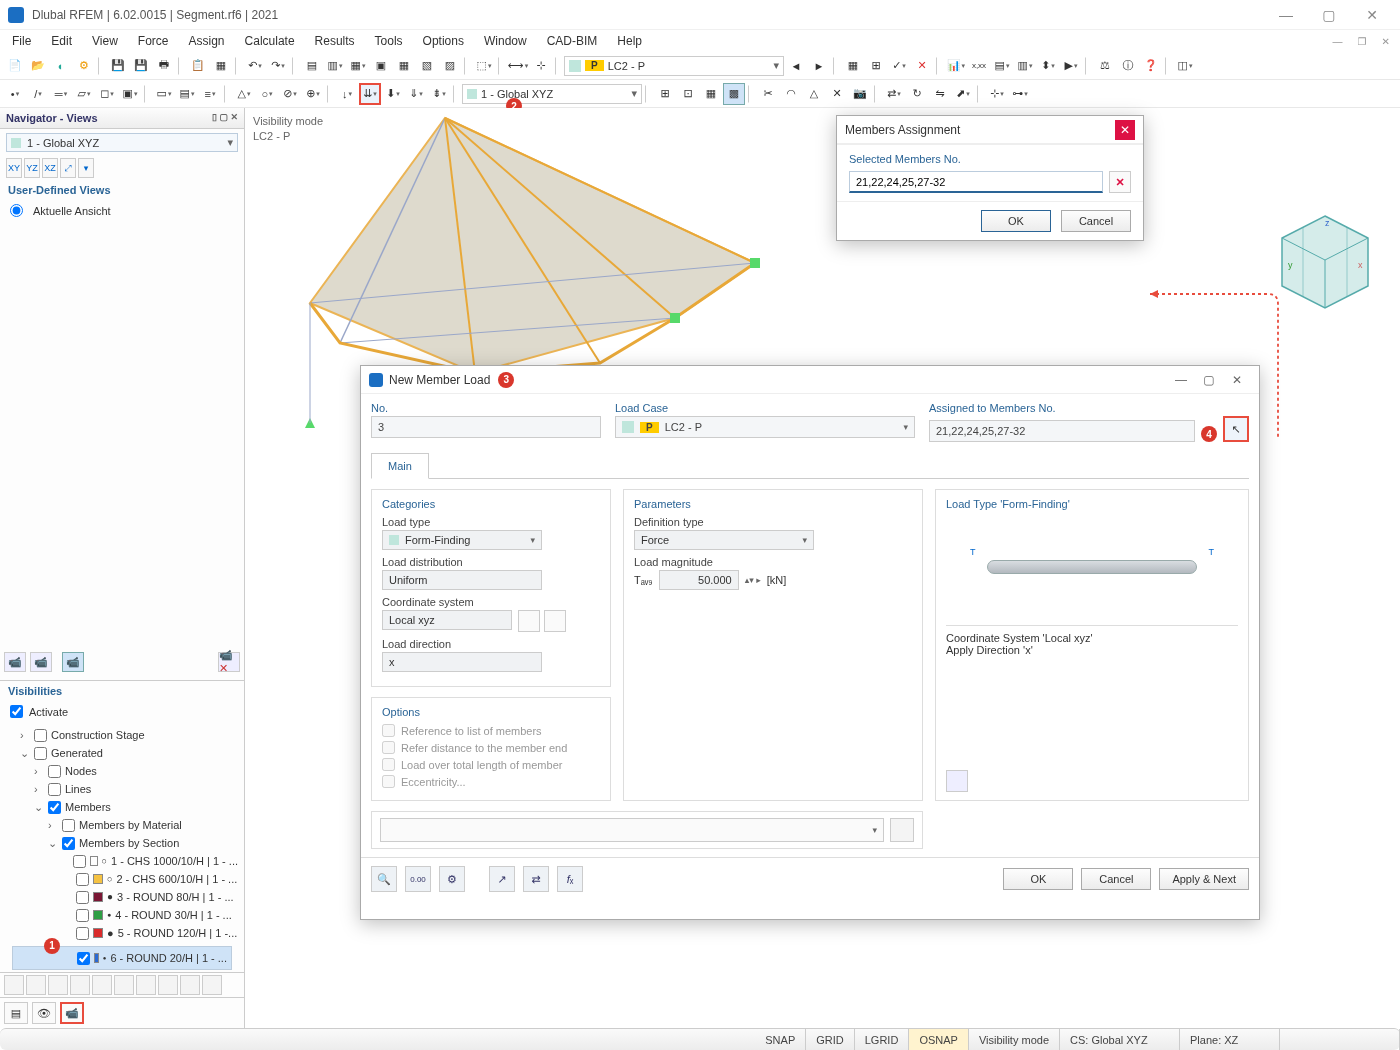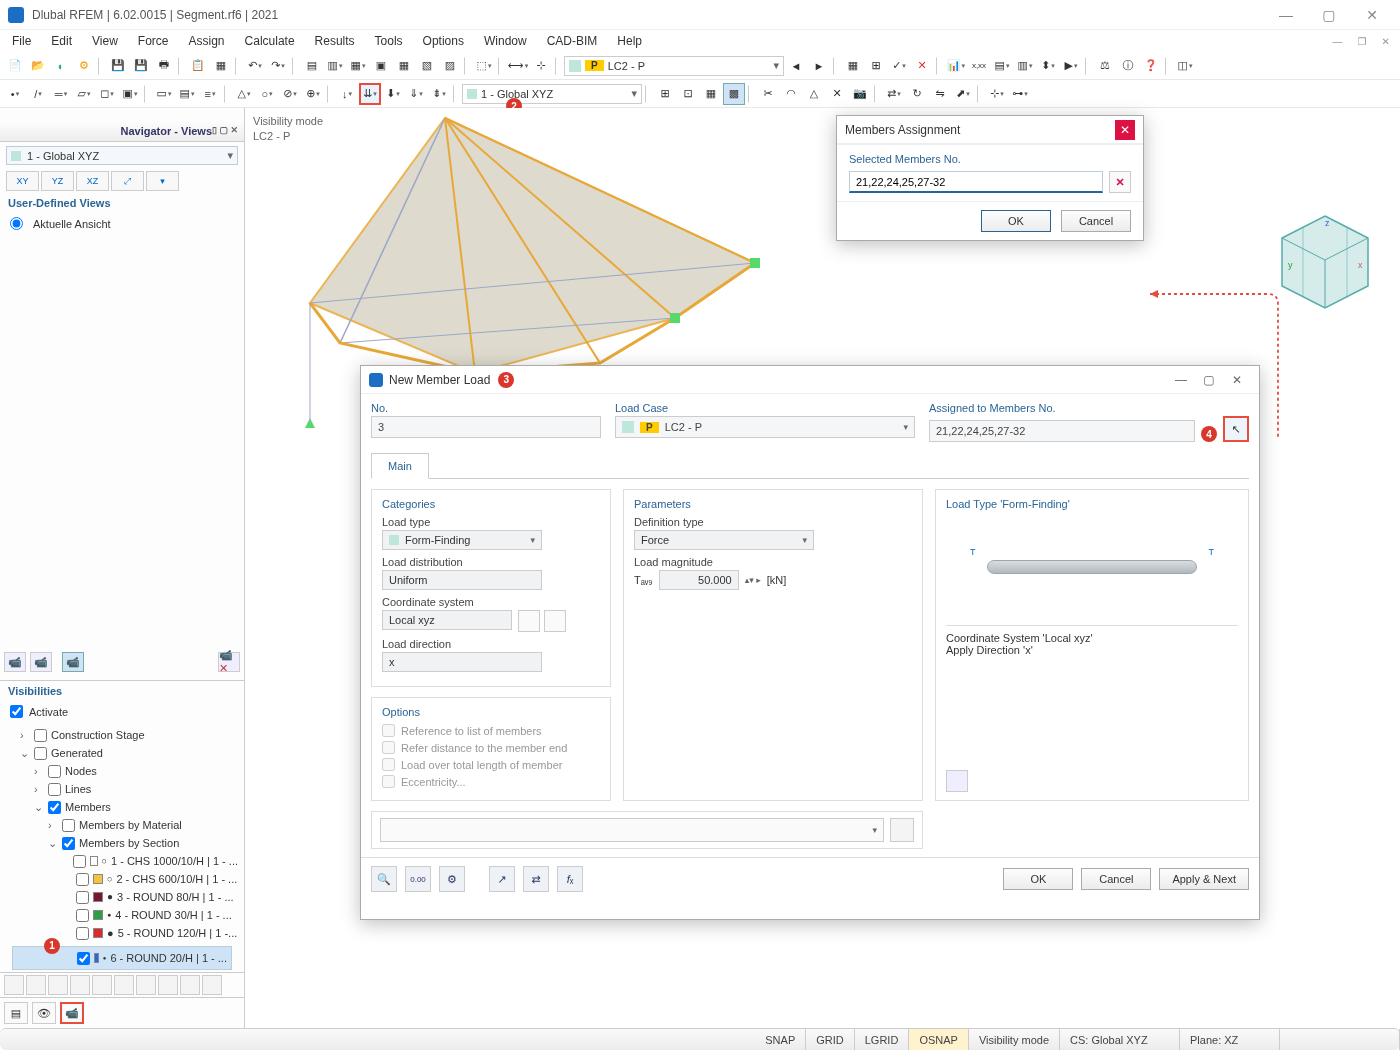--- a/index.html
+++ b/index.html
@@ -22,7 +22,7 @@
 .lc-box.wide { min-width:180px; }
 .main { display:flex; height:calc(100% - 30px - 22px - 28px - 28px - 22px); }
 .nav { width:245px; border-right:1px solid #ccc; display:flex; flex-direction:column; background:#fdfdfd; }
-.nav-hdr { background:linear-gradient(#fdfdfd,#ededed); padding:4px 6px; font-weight:bold; color:#336; display:flex; justify-content:flex-end; border-bottom:1px solid #ccc;margin-top:13px;}
+.nav-hdr { background:linear-gradient(#fdfdfd,#ededed); padding:4px 6px; font-weight:bold; color:#336; display:flex; justify-content:space-between; border-bottom:1px solid #ccc;}
 .nav-hdr .ctl { font-size:9px; color:#666; }
 .nav select, .nav .sel { width:calc(100% - 12px); margin:4px 6px; border:1px solid #bcd; padding:2px 4px; background:#f4f8fc; }
 .nav .iconrow { display:flex; gap:2px; padding:2px 6px; }

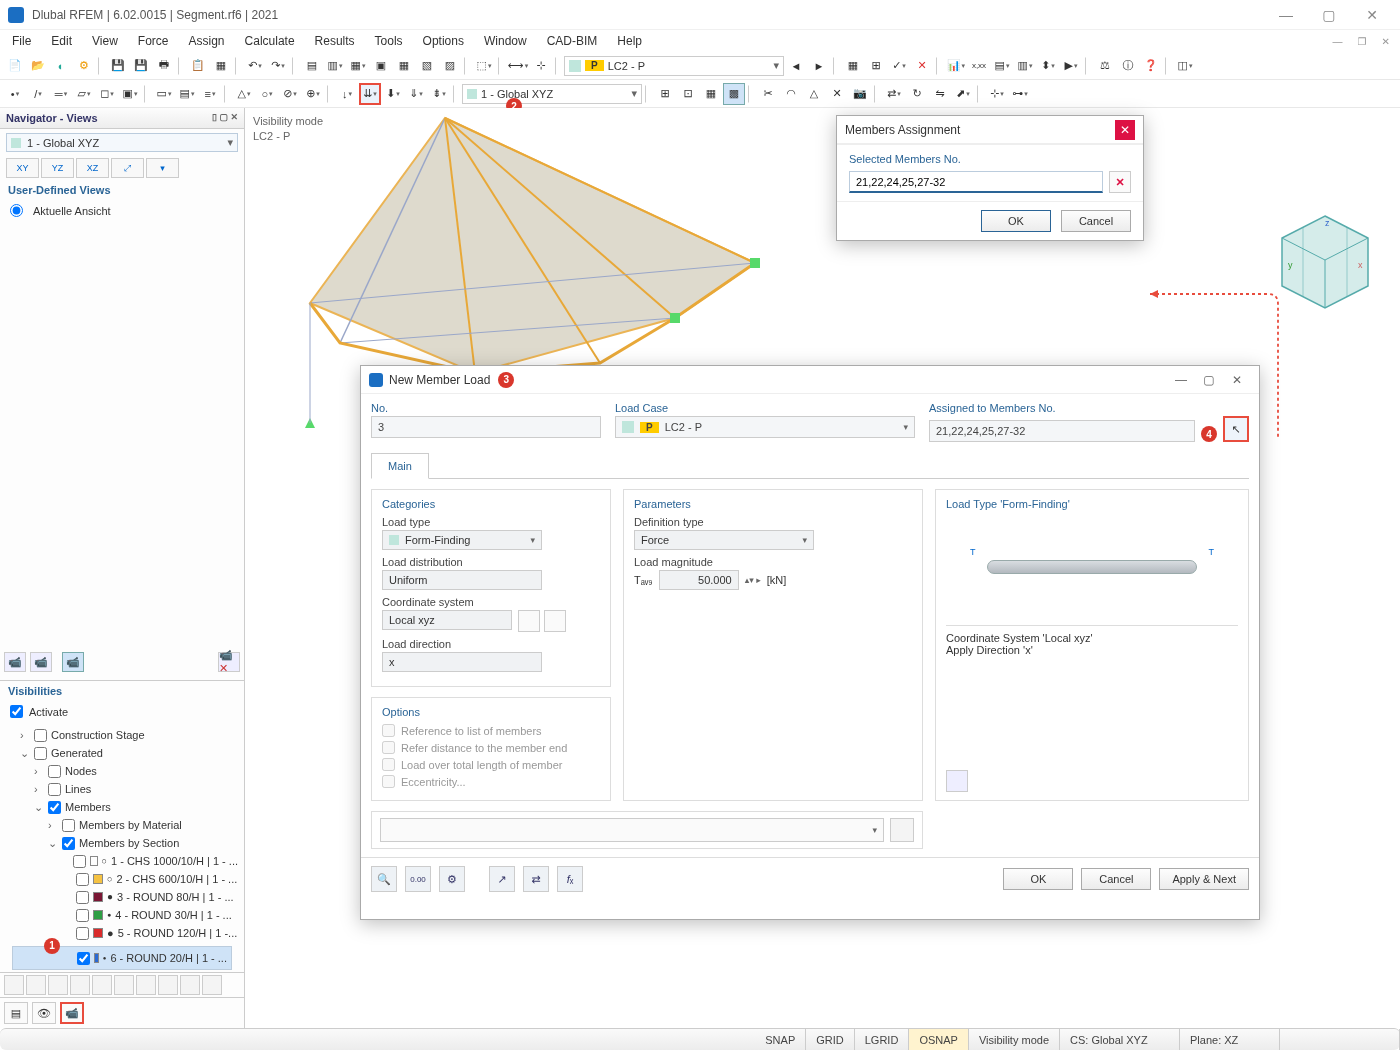--- a/index.html
+++ b/index.html
@@ -26,7 +26,7 @@
 .nav-hdr .ctl { font-size:9px; color:#666; }
 .nav select, .nav .sel { width:calc(100% - 12px); margin:4px 6px; border:1px solid #bcd; padding:2px 4px; background:#f4f8fc; }
 .nav .iconrow { display:flex; gap:2px; padding:2px 6px; }
-.nav .iconrow .ib { width:33px; height:20px; border:1px solid #ccc; background:#f8f8f8; display:flex; align-items:center; justify-content:center; font-size:9px; color:#06c;}
+.nav .iconrow .ib { width:16px; height:20px; border:1px solid #ccc; background:#f8f8f8; display:flex; align-items:center; justify-content:center; font-size:9px; color:#06c;}
 .nav .section-title { color:#2a6496; padding:4px 8px; font-weight:bold; font-size:11px;}
 .nav .udv { padding:4px 10px; display:flex; align-items:center; gap:6px; }
 .nav .udv input[type=radio]{ margin-right:4px; }

